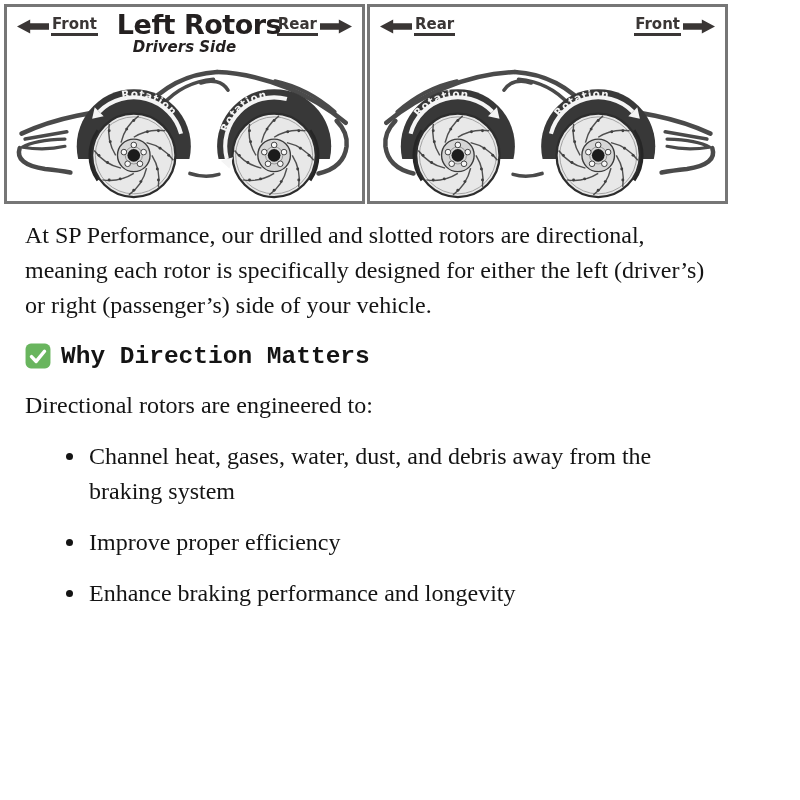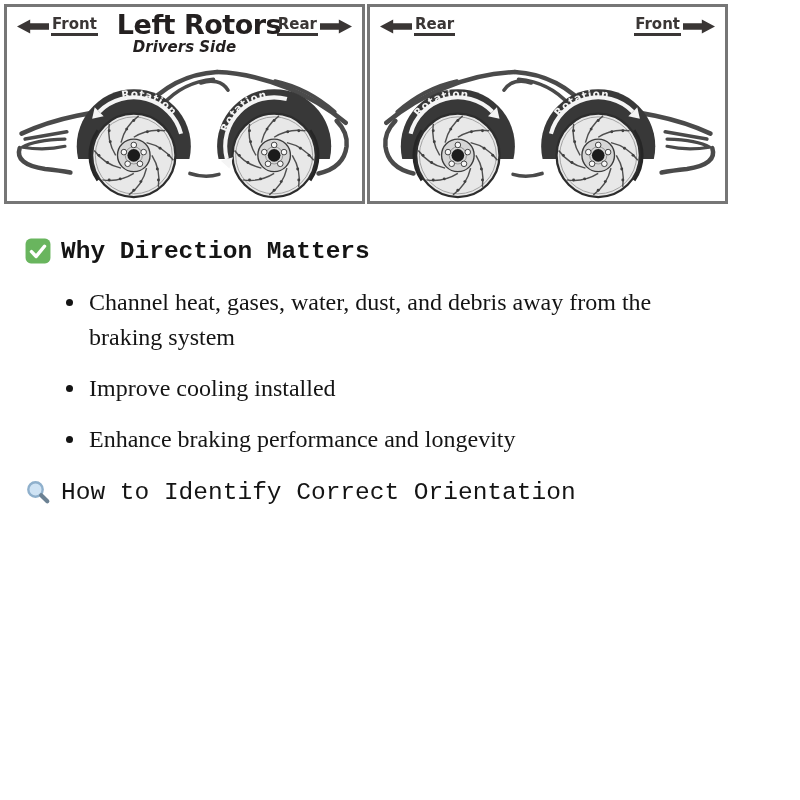--- a/index.html
+++ b/index.html
@@ -214,6 +214,7 @@
 
   <div class="article">
 
+    <p class="intro">At SP Performance, our drilled and slotted rotors are directional, meaning each rotor is specifically designed for either the left (driver’s) or right (passenger’s) side of your vehicle.</p>
 
     <div class="sec-head bold">
       <span class="emoji">

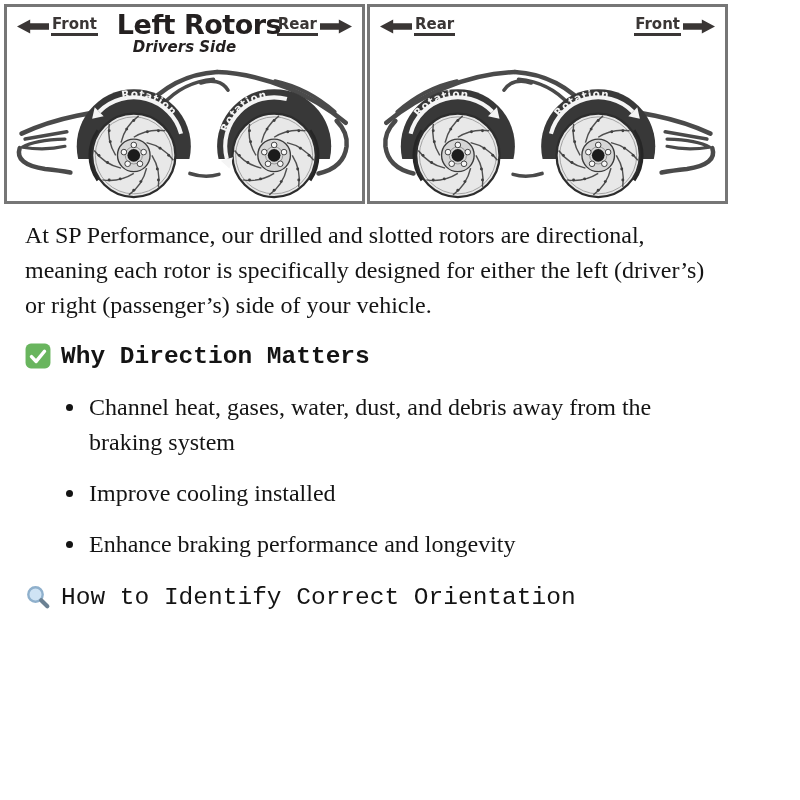--- a/index.html
+++ b/index.html
@@ -226,6 +226,7 @@
       <span>Why Direction Matters</span>
     </div>
 
+    <p>Directional rotors are engineered to:</p>
 
     <ul class="blist">
       <li>Channel heat, gases, water, dust, and debris away from the braking system</li>

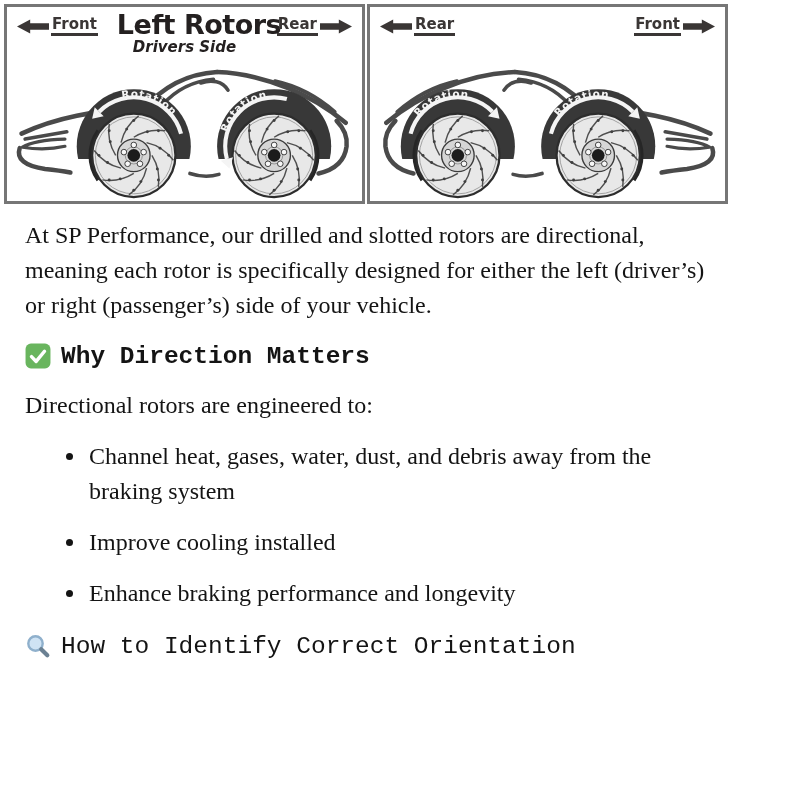--- a/index.html
+++ b/index.html
@@ -230,7 +230,7 @@
 
     <ul class="blist">
       <li>Channel heat, gases, water, dust, and debris away from the braking system</li>
-      <li>Improve cooling installed</li>
+      <li>Improve proper efficiency</li>
       <li>Enhance braking performance and longevity</li>
     </ul>
 

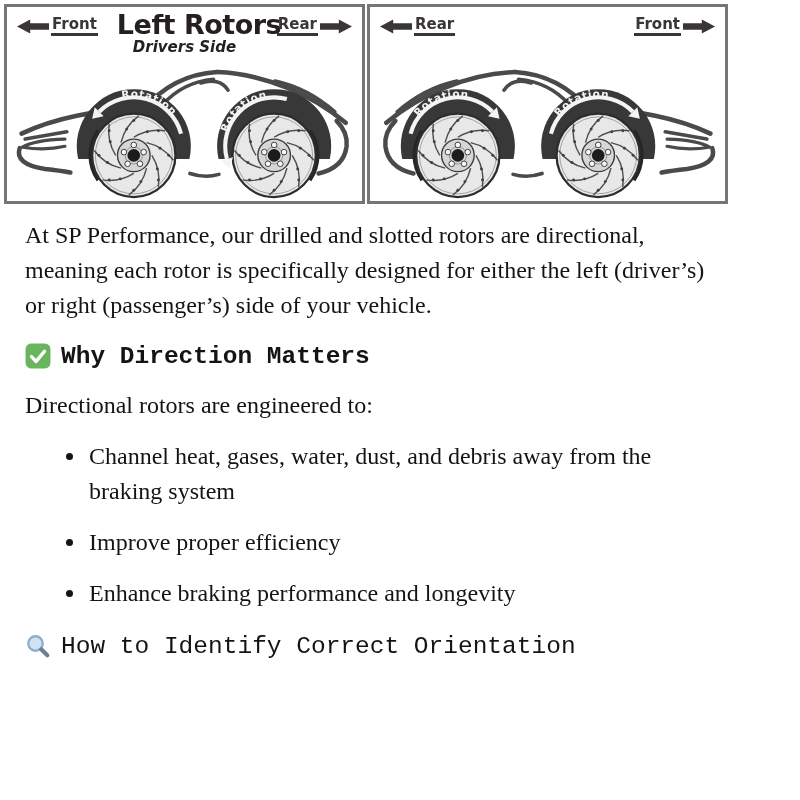--- a/index.html
+++ b/index.html
@@ -234,15 +234,6 @@
       <li>Enhance braking performance and longevity</li>
     </ul>
 
-    <div class="sec-head regular">
-      <span class="emoji">
-        <svg width="26" height="26" viewBox="0 0 26 26">
-          <circle cx="10.5" cy="10.5" r="7.2" fill="#cfe3f4" stroke="#8fb0cc" stroke-width="2.4"></circle>
-          <line x1="16.2" y1="16.2" x2="22.3" y2="22.3" stroke="#6b8193" stroke-width="4.2" stroke-linecap="round"></line>
-        </svg>
-      </span>
-      <span>How to Identify Correct Orientation</span>
-    </div>
 
 
   </div>

